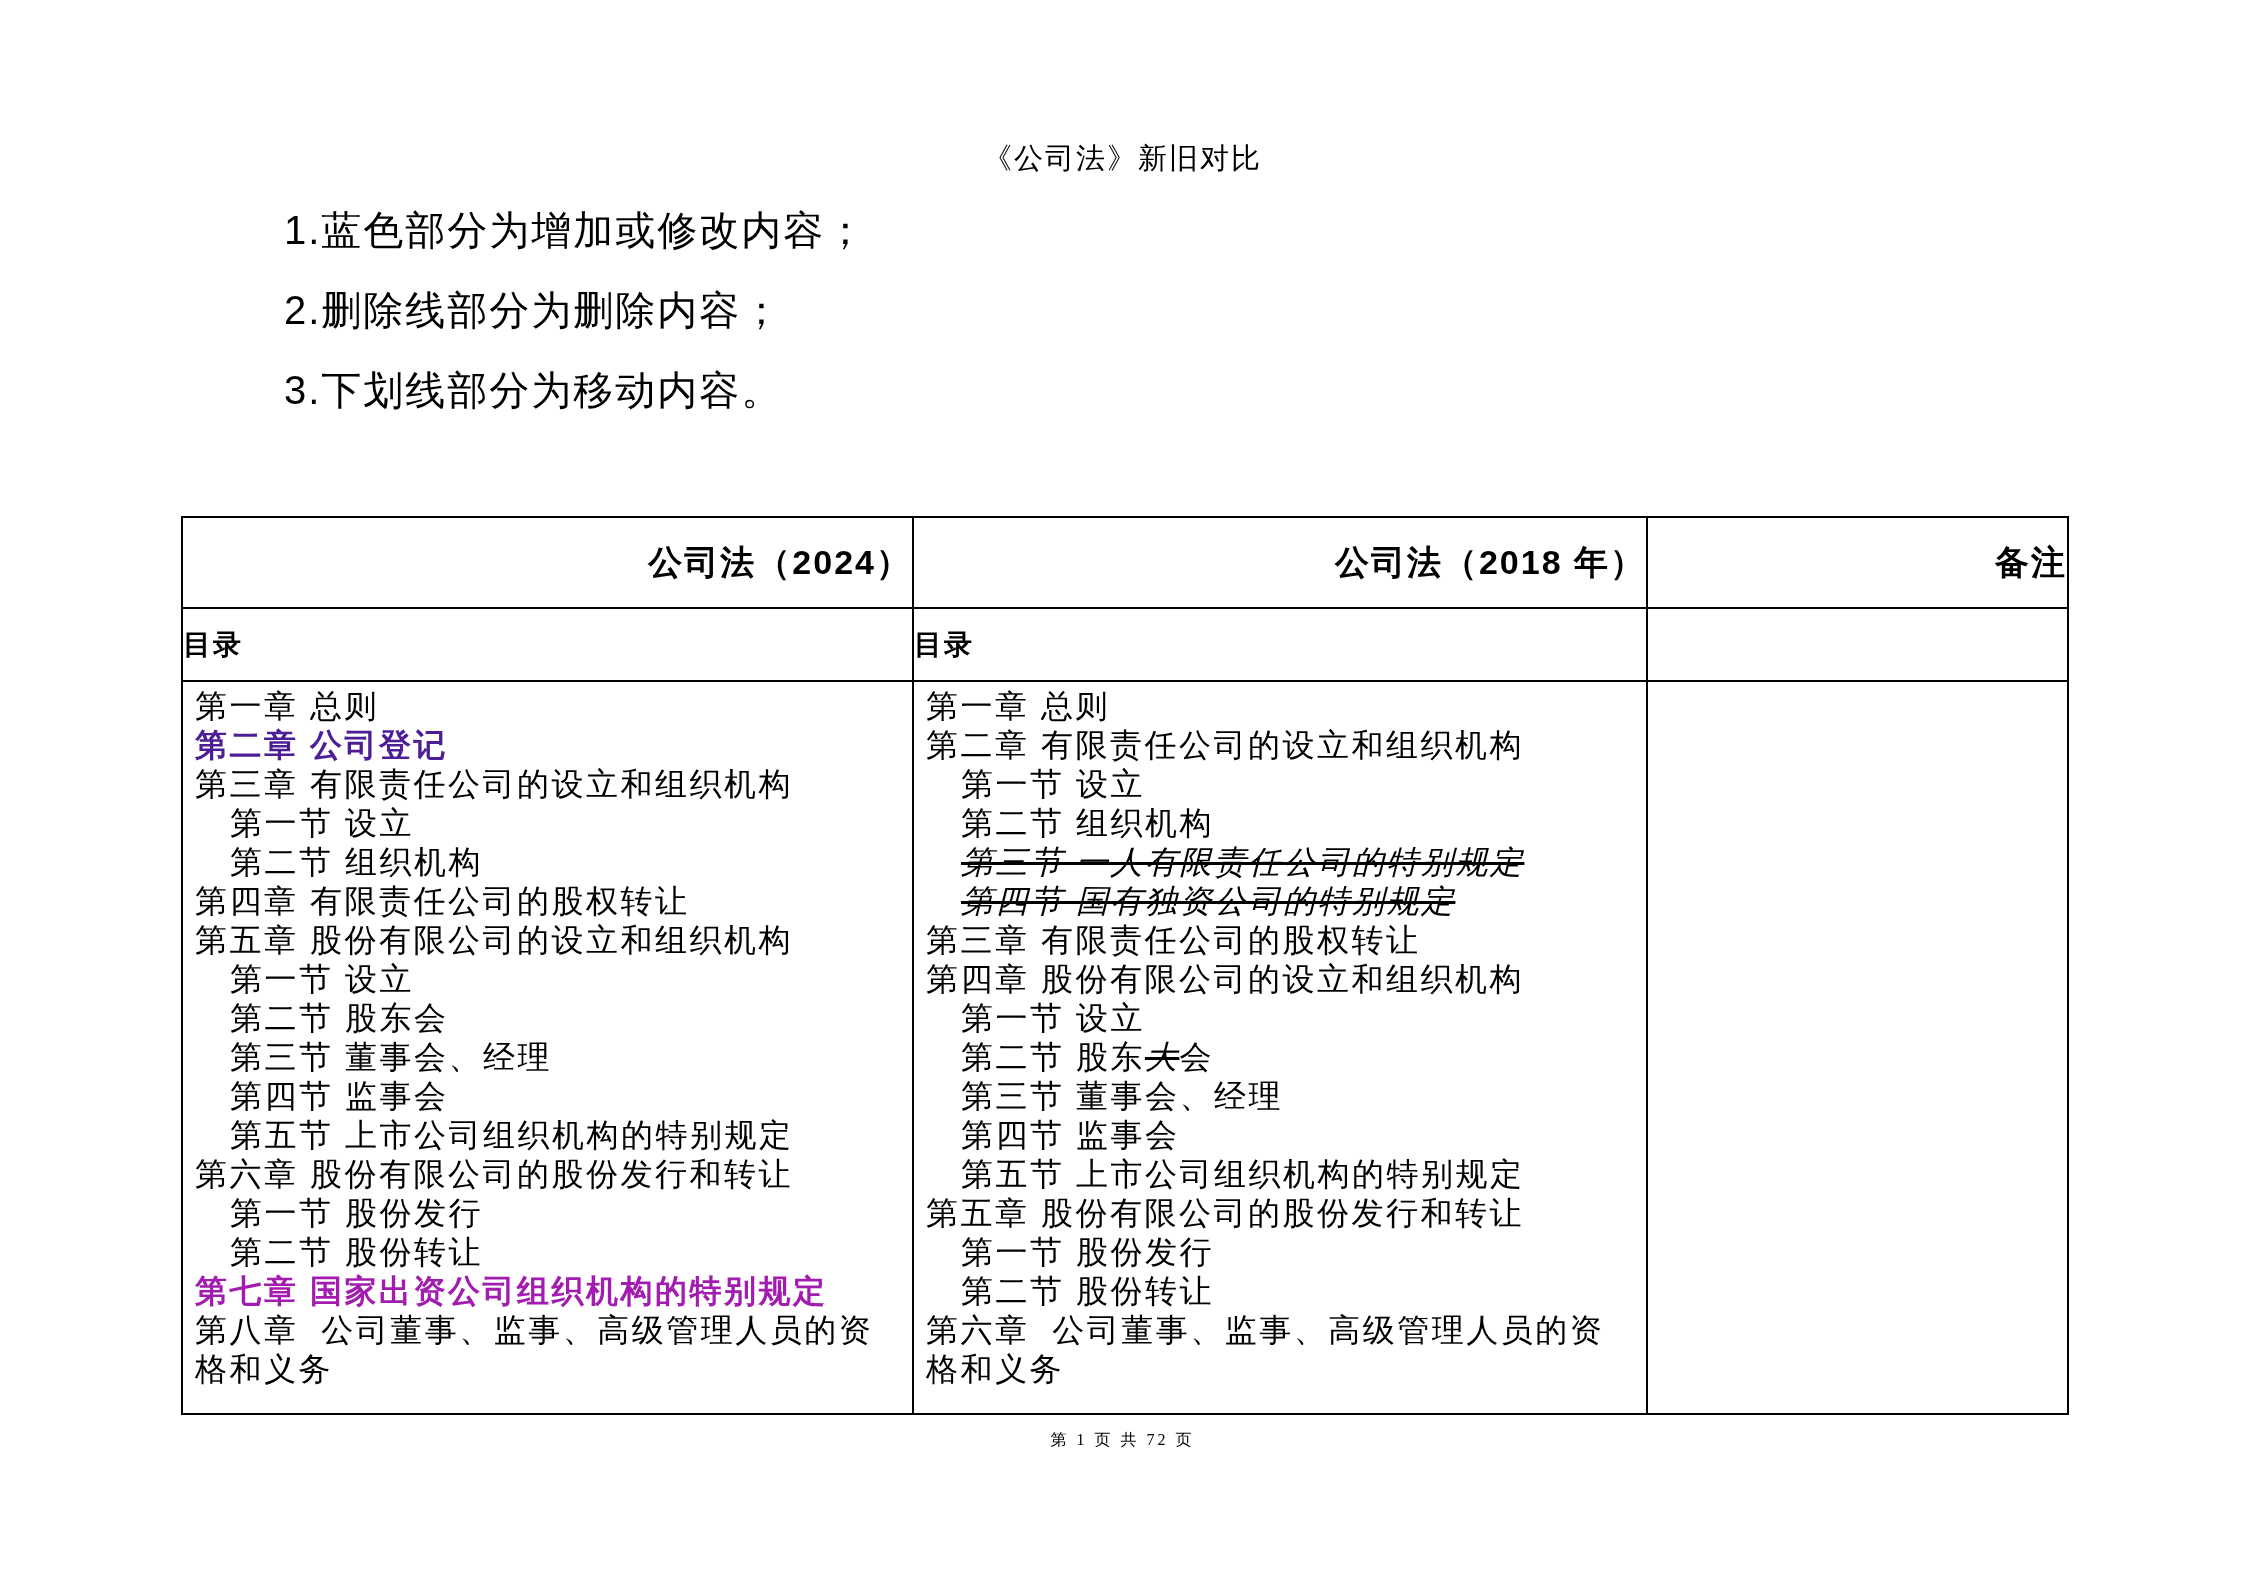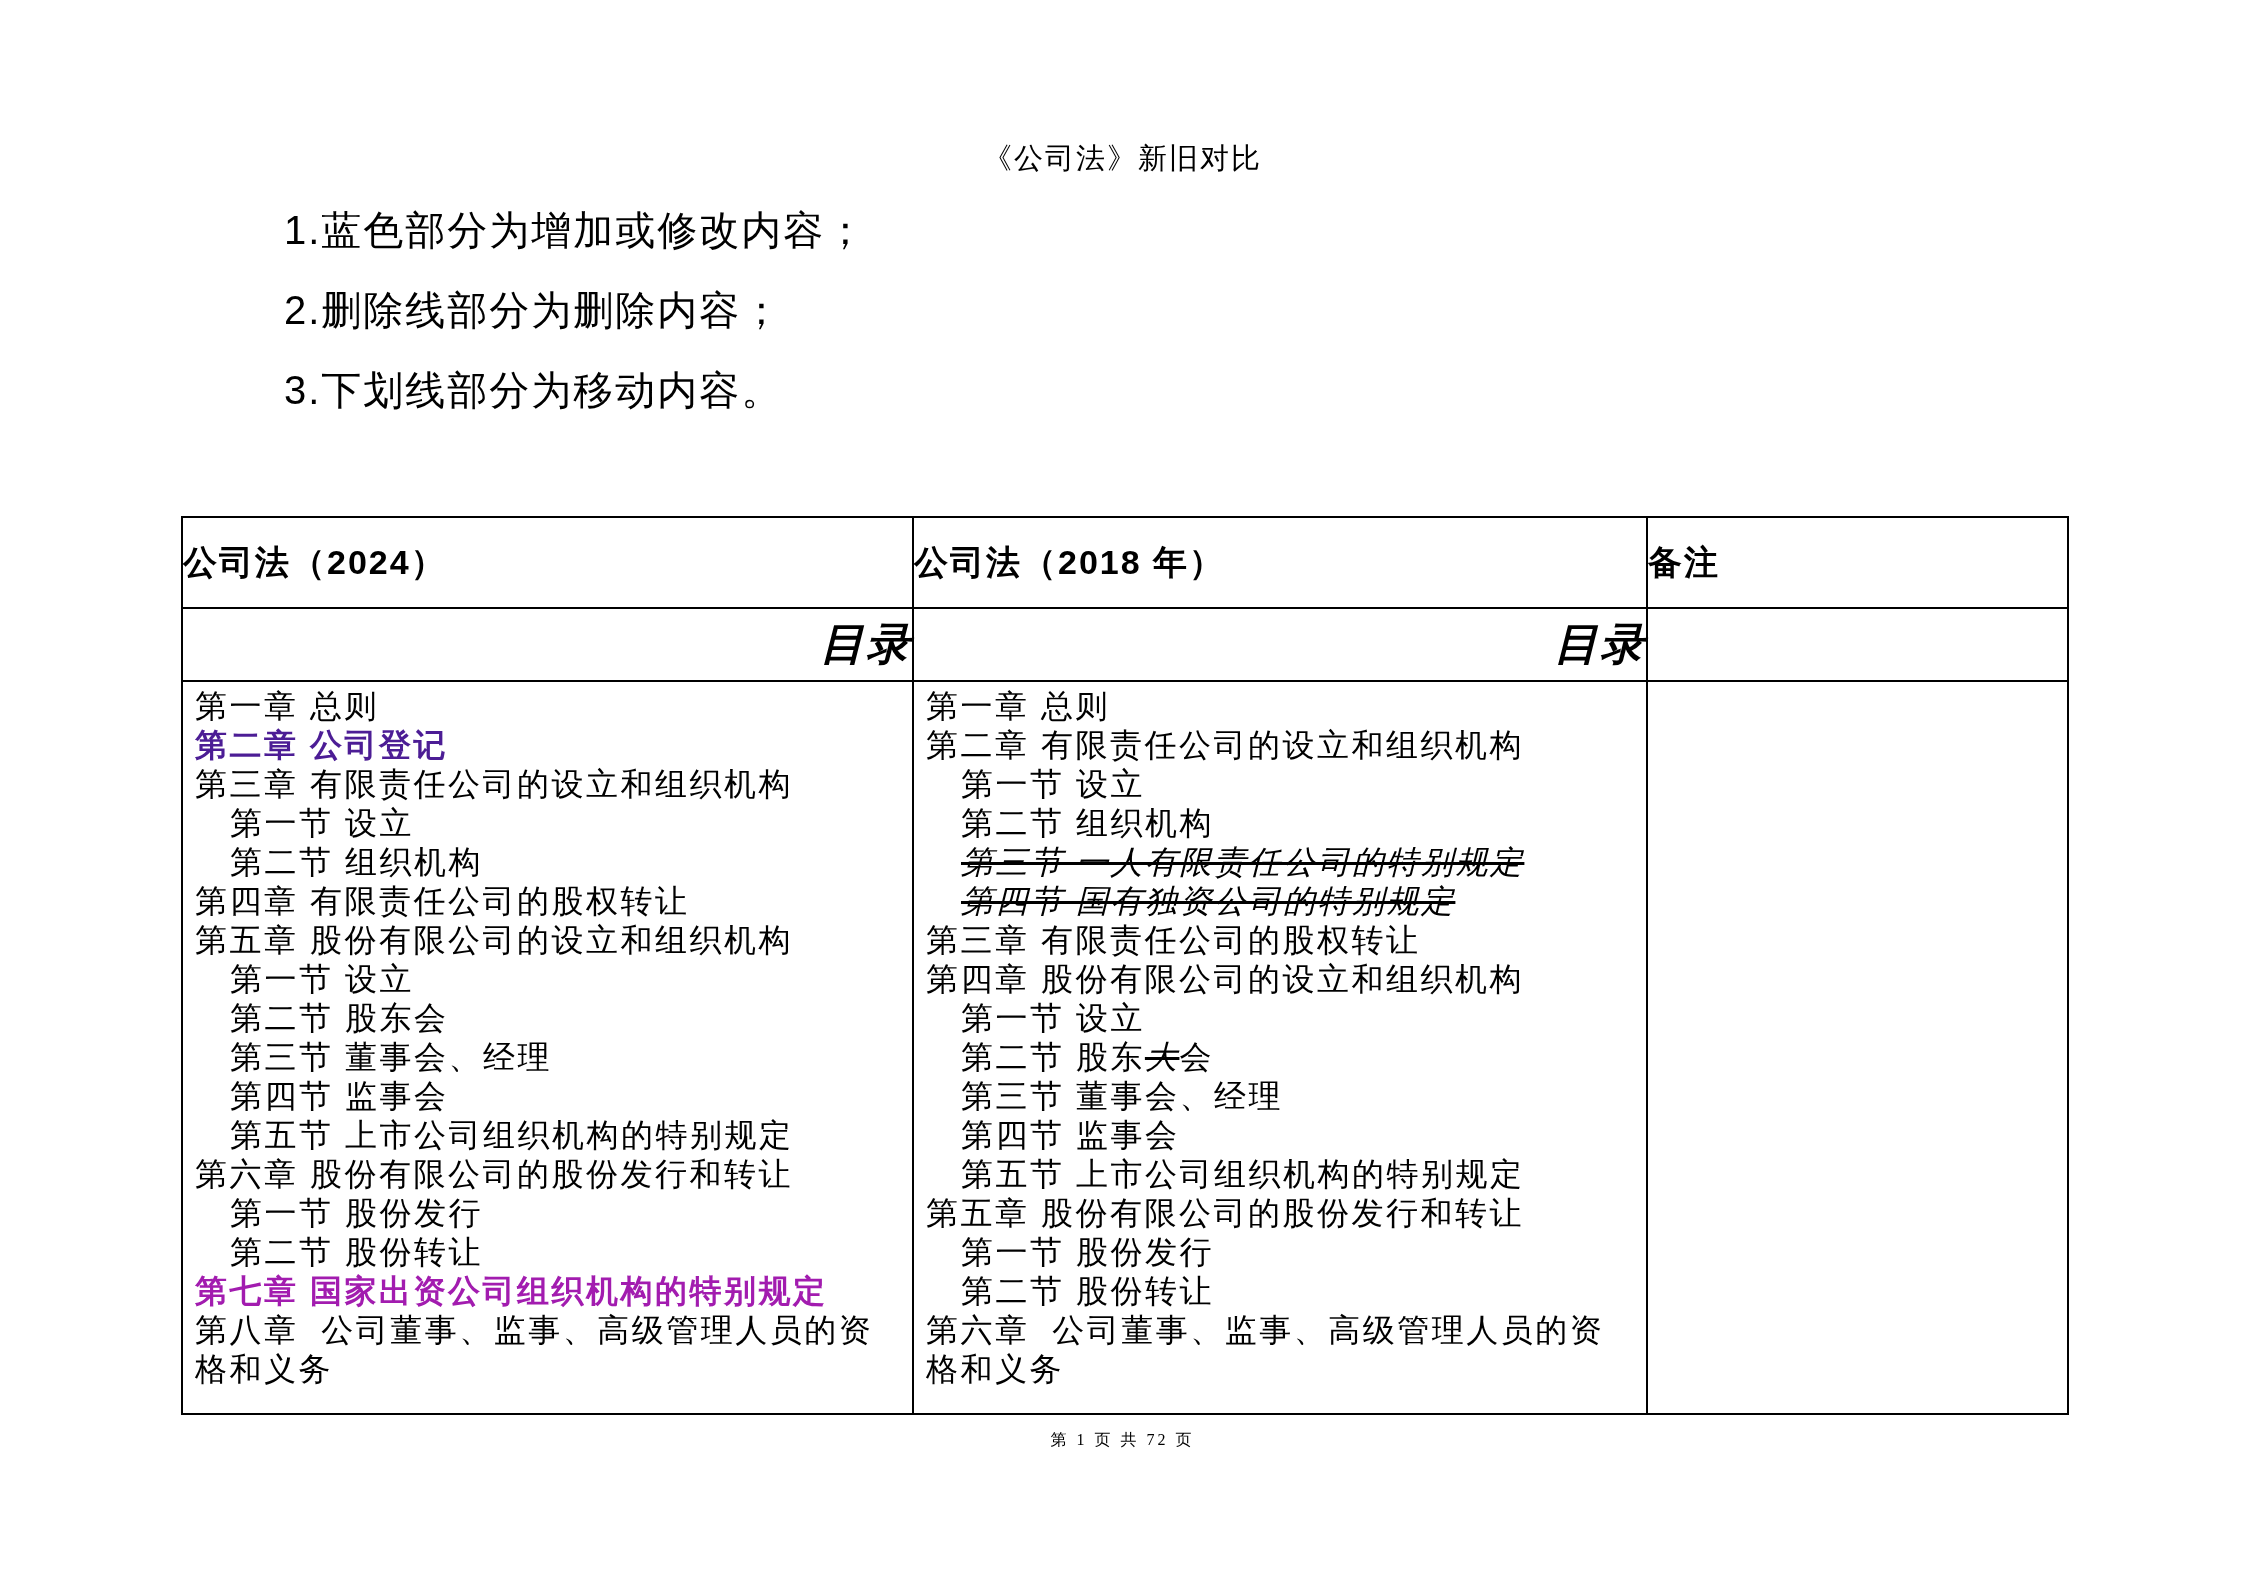--- a/index.html
+++ b/index.html
@@ -52,7 +52,7 @@
   }
   tr.row-header td {
     height: 89px;
-    text-align: left;
+    text-align: right;
     vertical-align: middle;
     font-size: 34px;
     font-weight: 700;

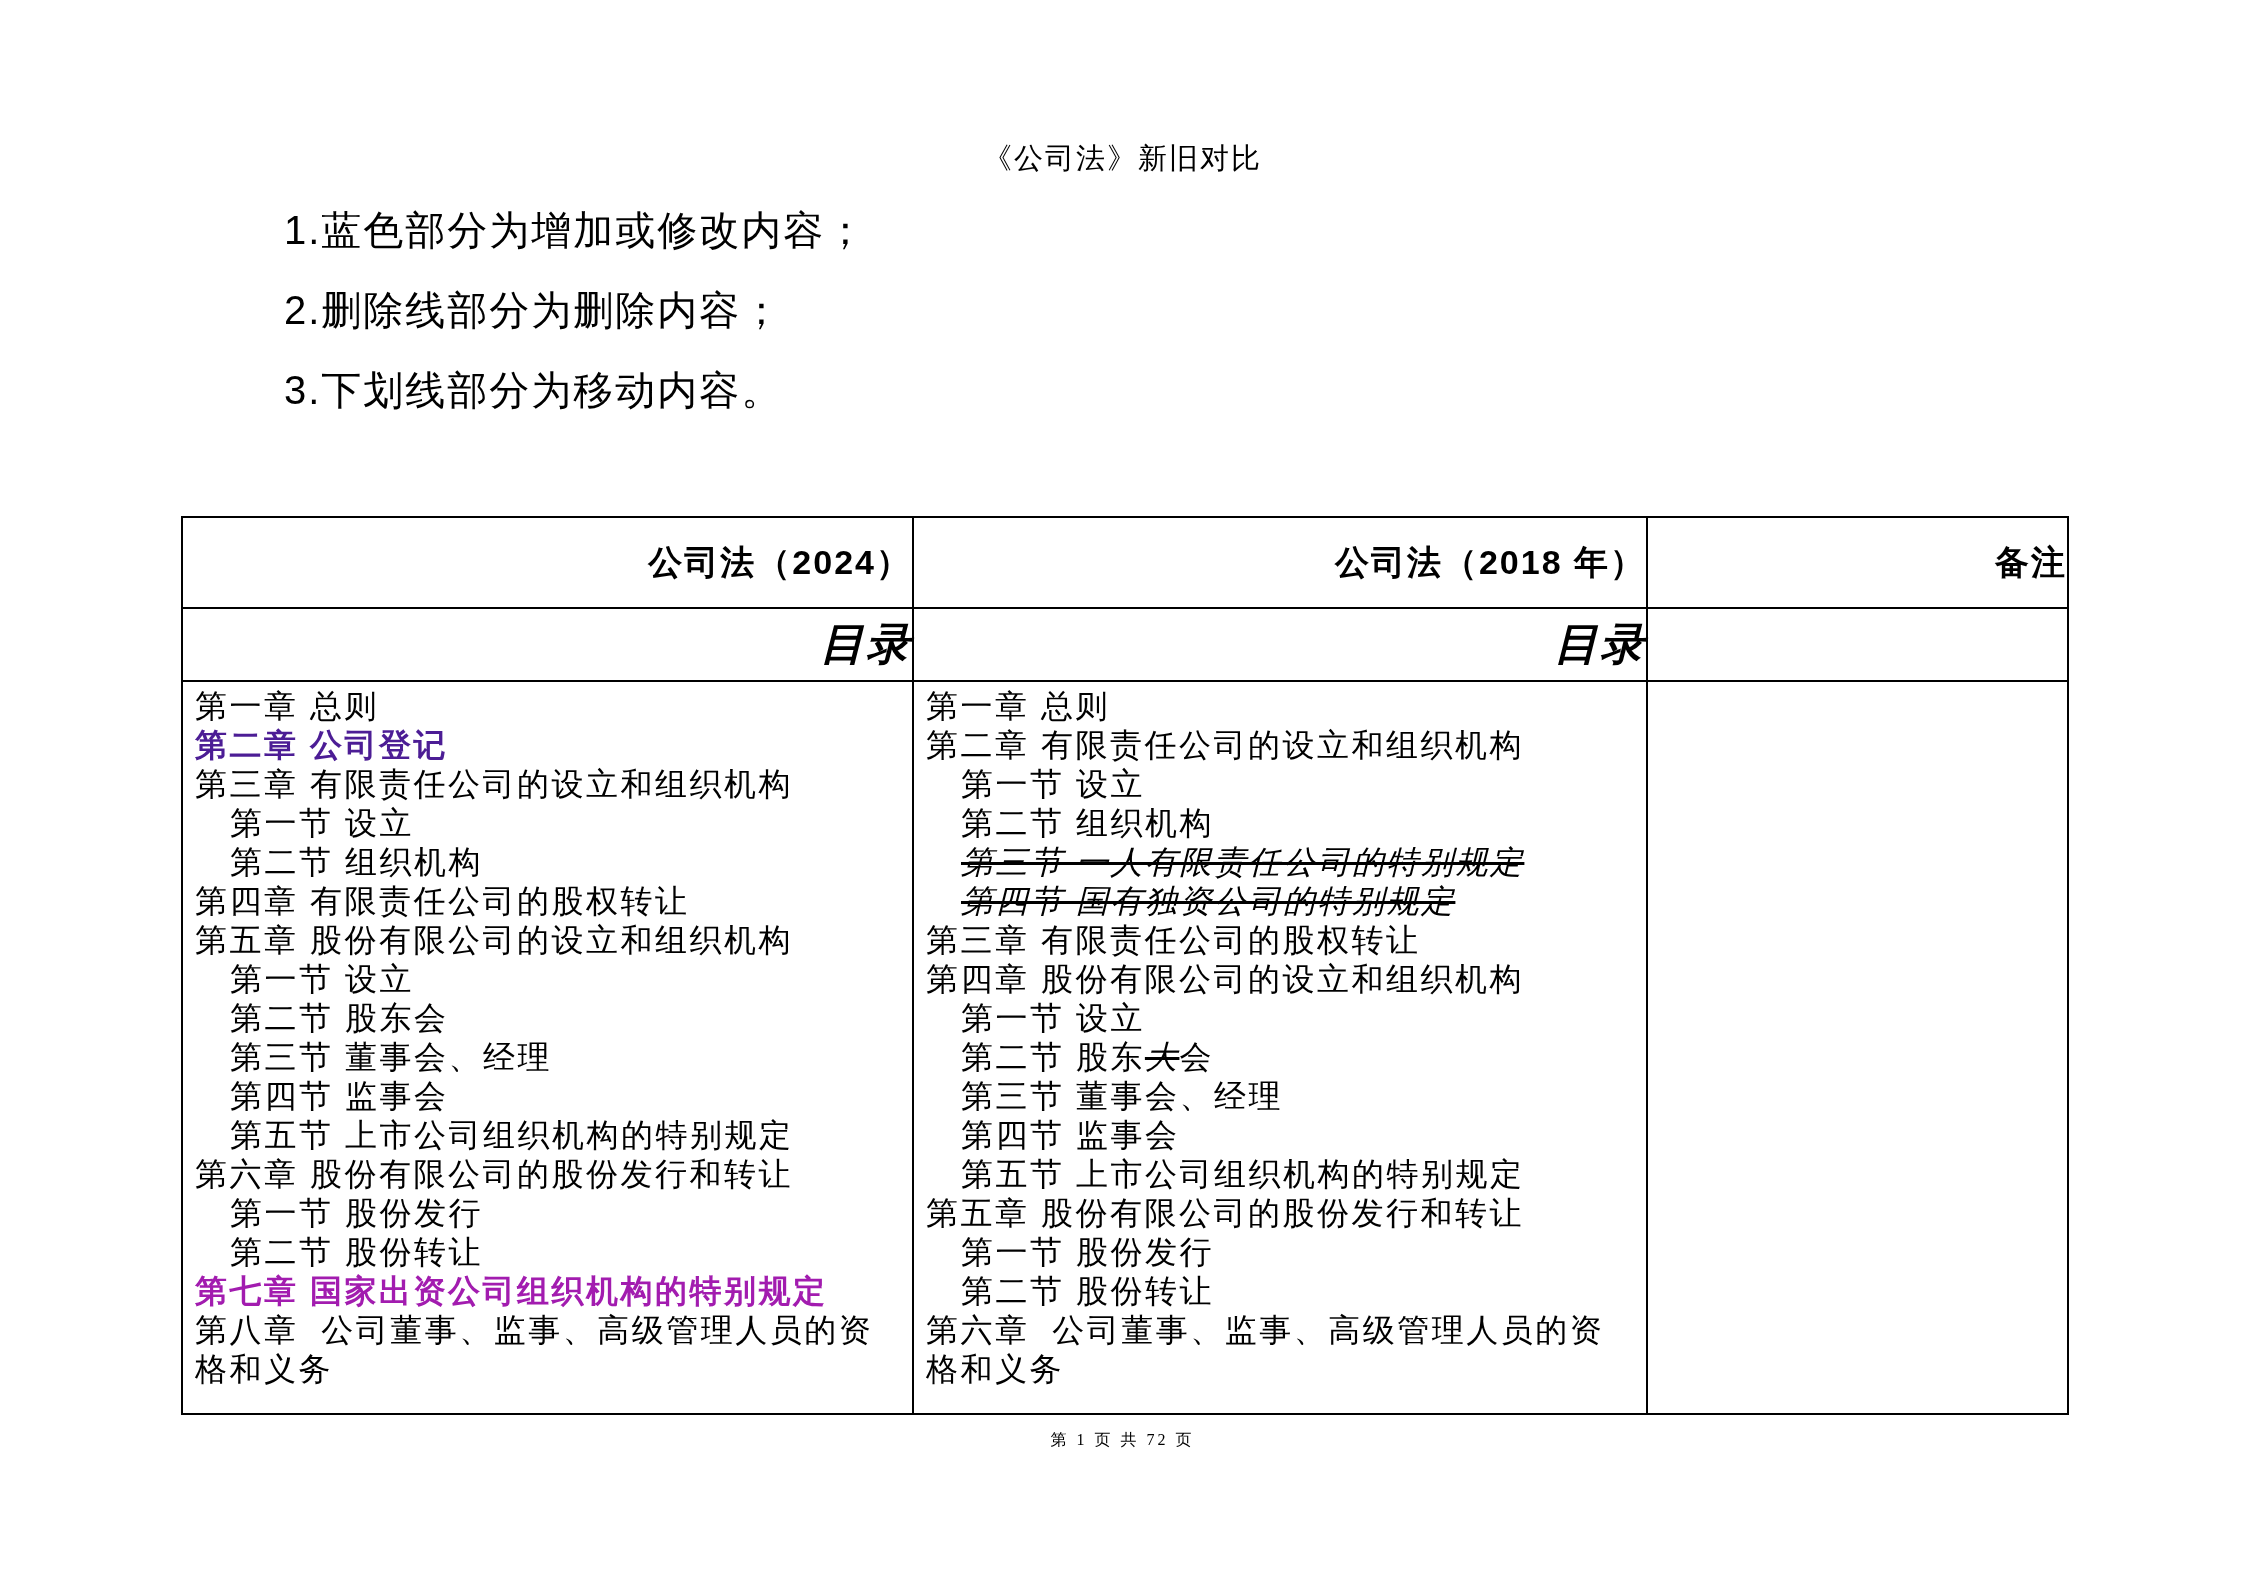--- a/index.html
+++ b/index.html
@@ -60,12 +60,11 @@
   }
   tr.row-sub td {
     height: 71px;
-    text-align: right;
+    text-align: left;
     vertical-align: middle;
-    font-size: 44px;
+    font-size: 28px;
     font-weight: 700;
     letter-spacing: 2px;
-    font-style: italic;
   }
   tr.row-content td {
     height: 726px;

